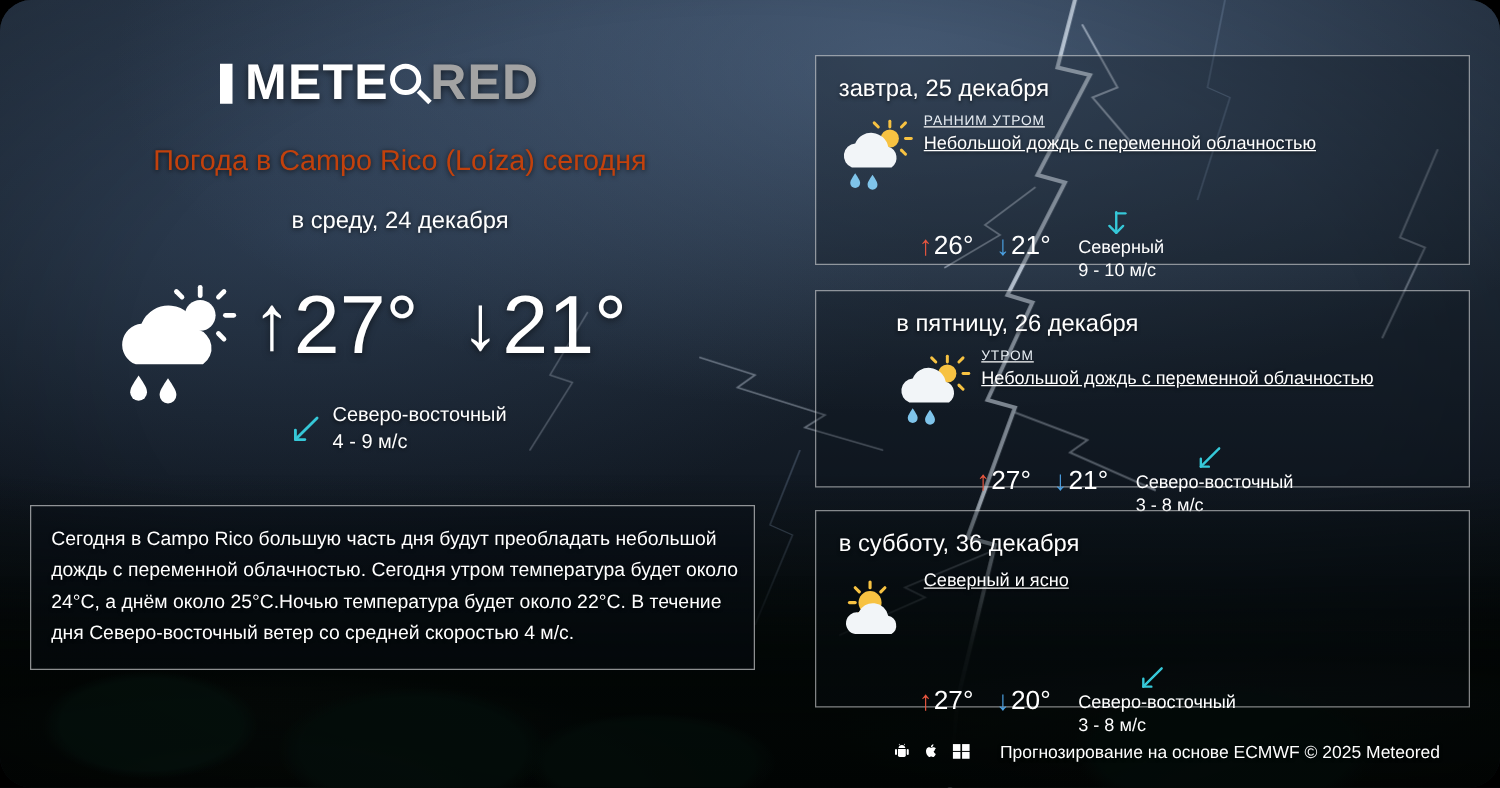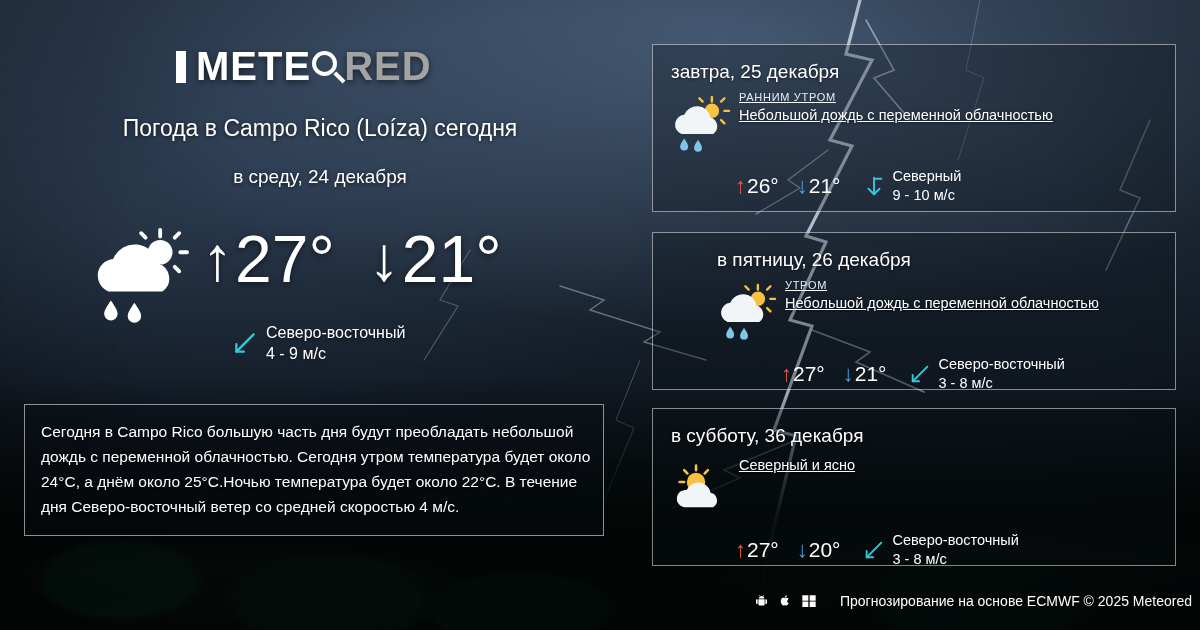--- a/index.html
+++ b/index.html
@@ -17,6 +17,7 @@
     overflow: hidden;
     background: #0d1117;
     color: #fff;
+    border-radius: 25px;
   }
   
   .bg {

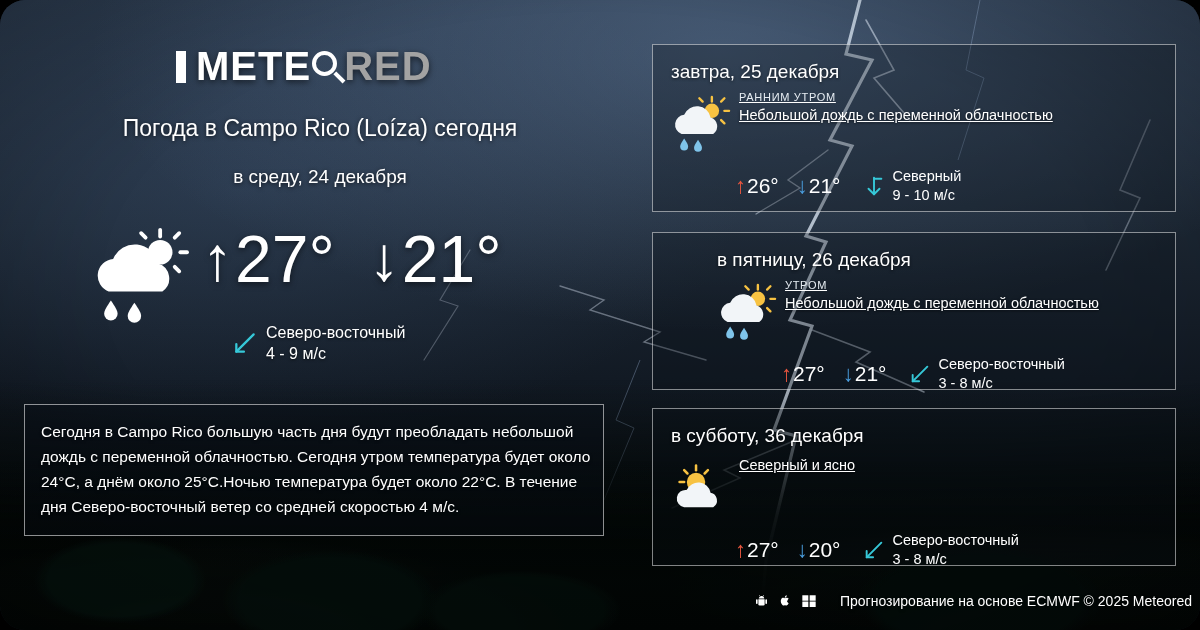--- a/index.html
+++ b/index.html
@@ -132,7 +132,7 @@
     width: 640px;
     text-align: center;
     font-size: 23px;
-    color: #ffffff;
+    color: #c2410c;
     text-shadow: 0 1px 4px rgba(0,0,0,0.7);
   }
   .subtitle {

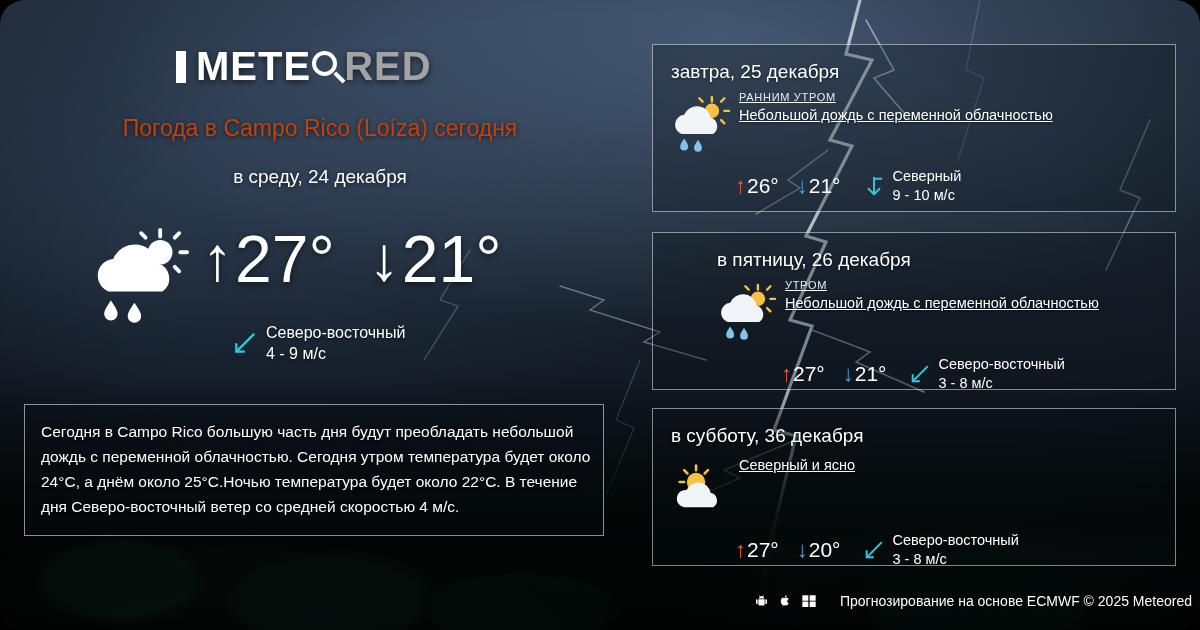--- a/index.html
+++ b/index.html
@@ -279,6 +279,7 @@
   .card-wind {
     display: flex;
     align-items: center;
+    flex-direction: column;
   }
   .card-wind .wicon {
     width: 22px;

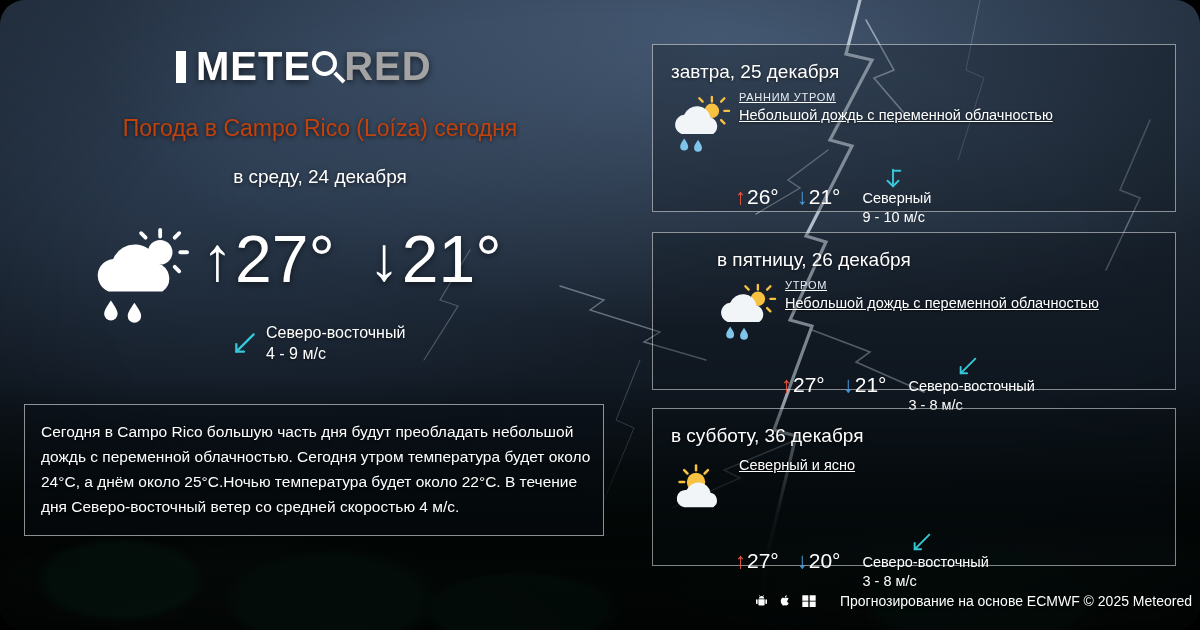--- a/index.html
+++ b/index.html
@@ -296,7 +296,7 @@
   
   .footer {
     position: absolute;
-    left: 668px;
+    left: 628px;
     top: 592px;
     width: 524px;
     display: flex;

